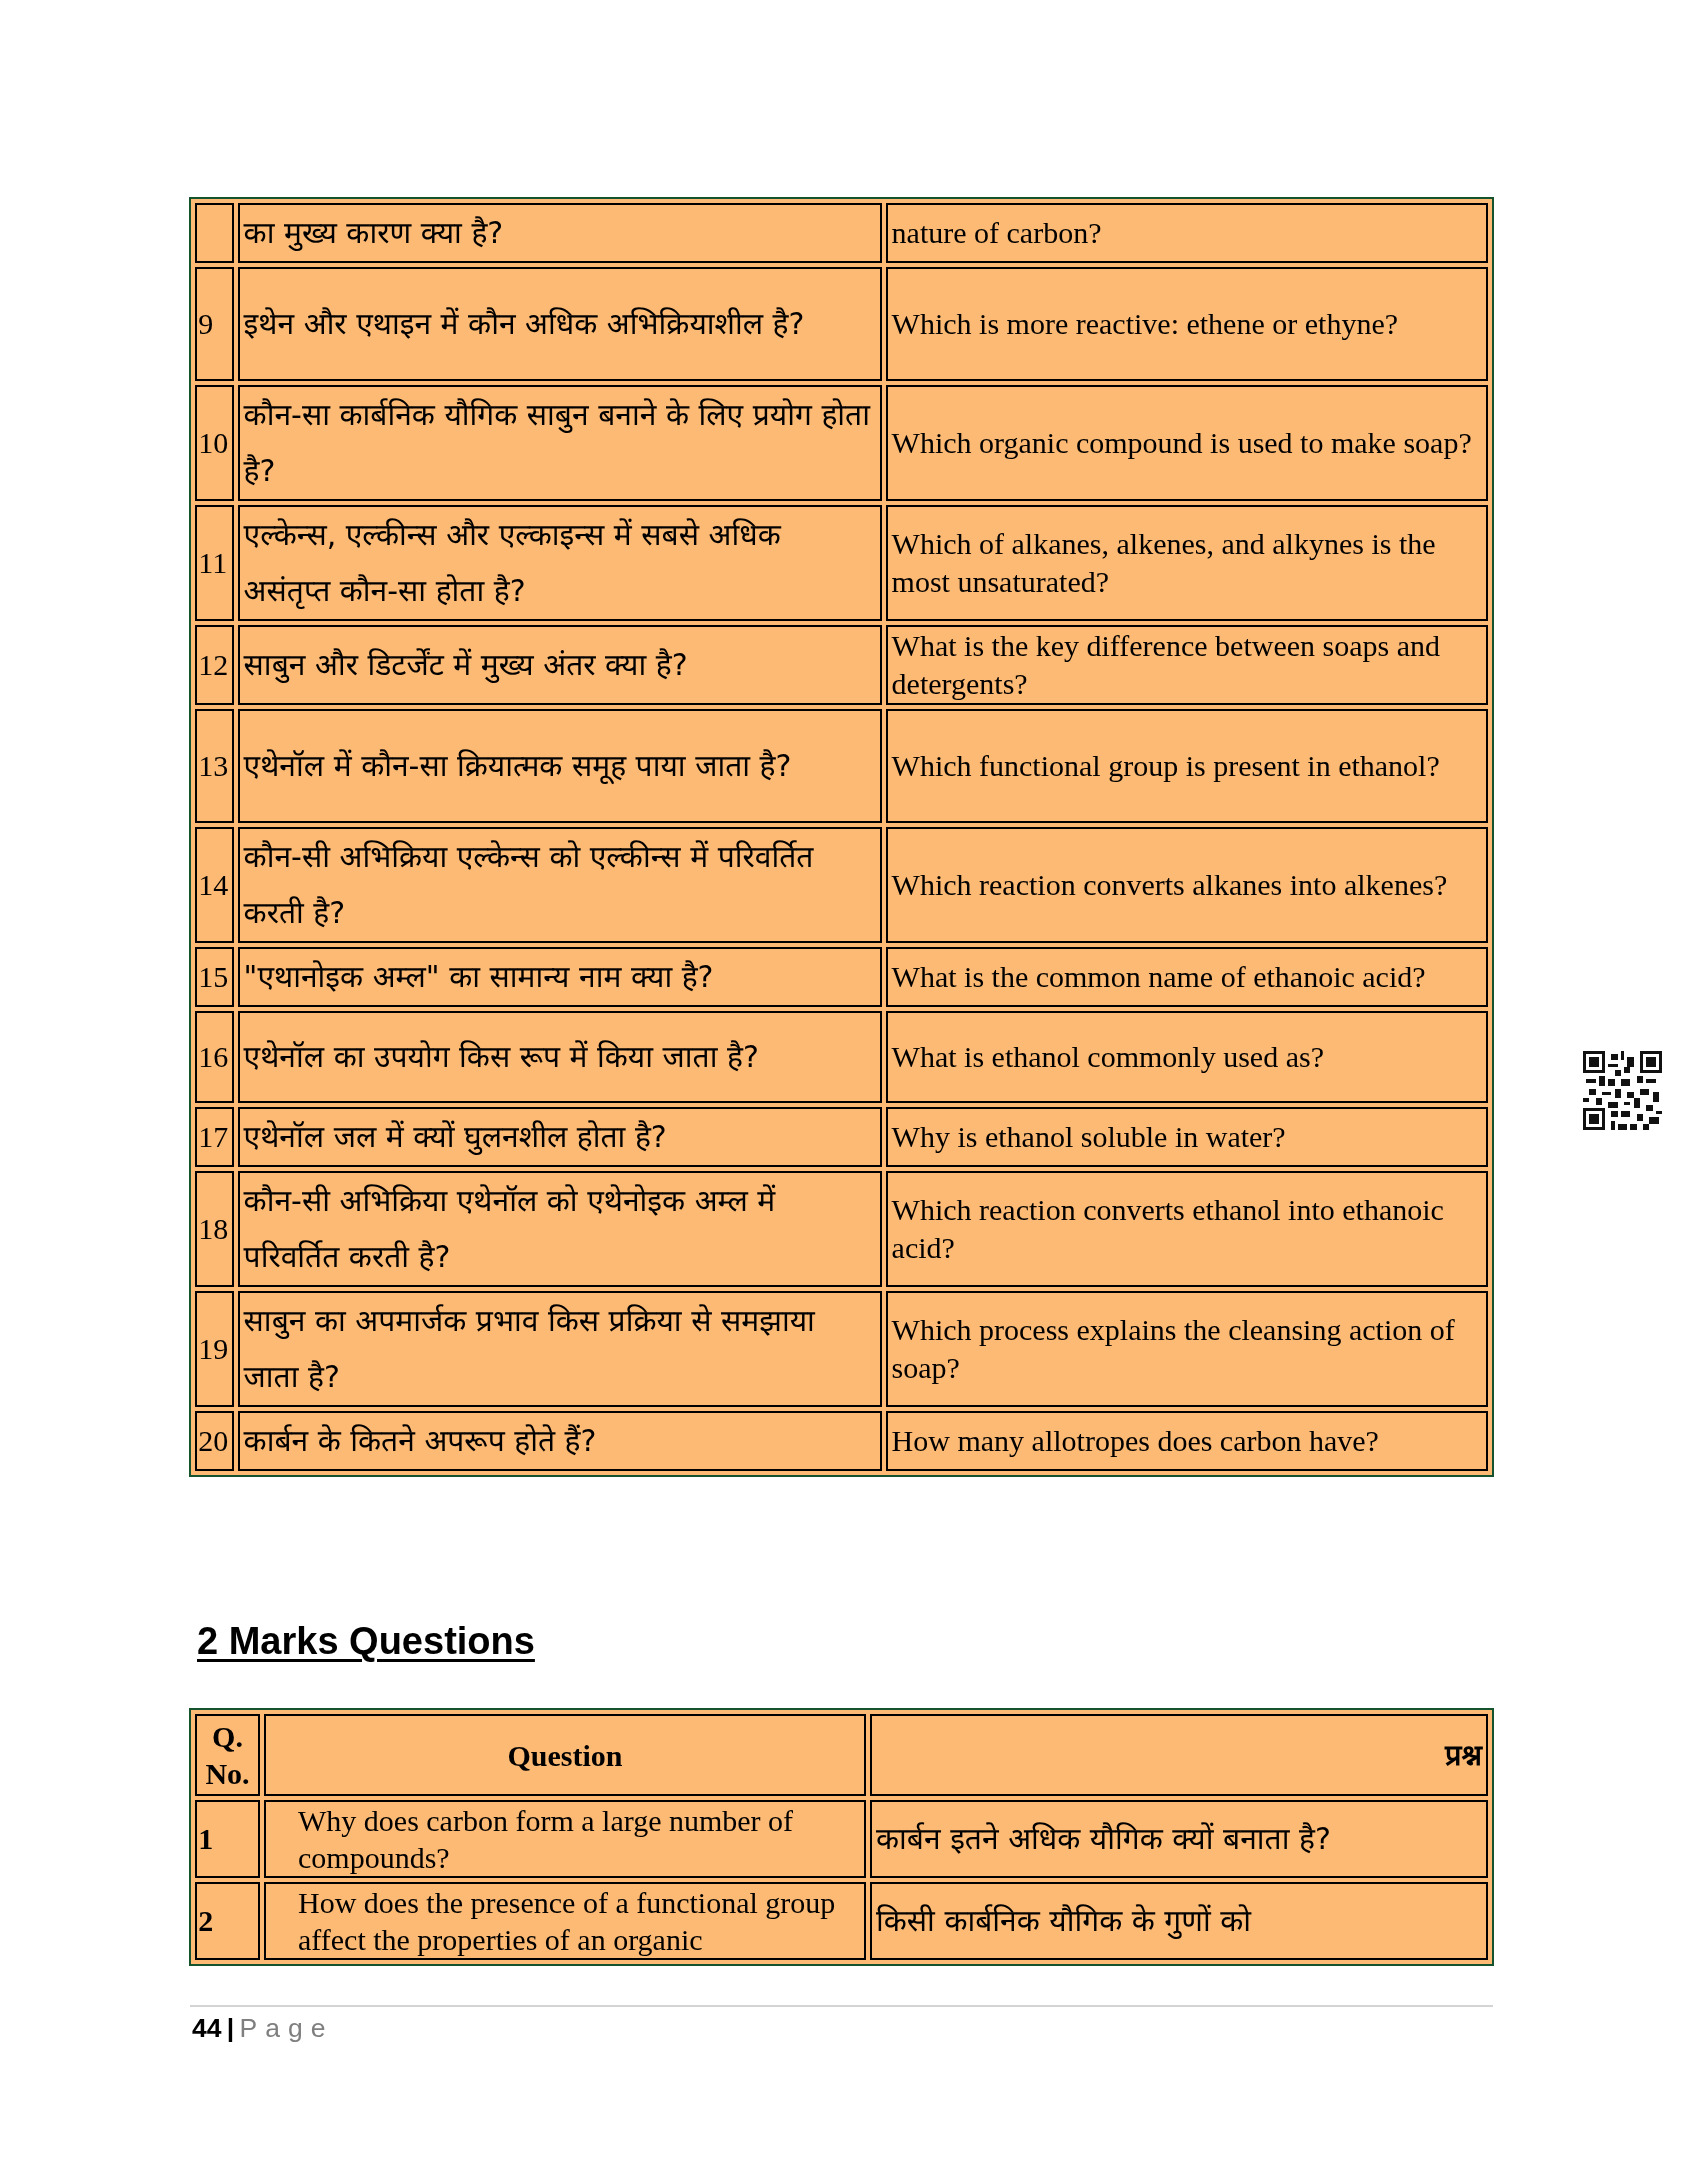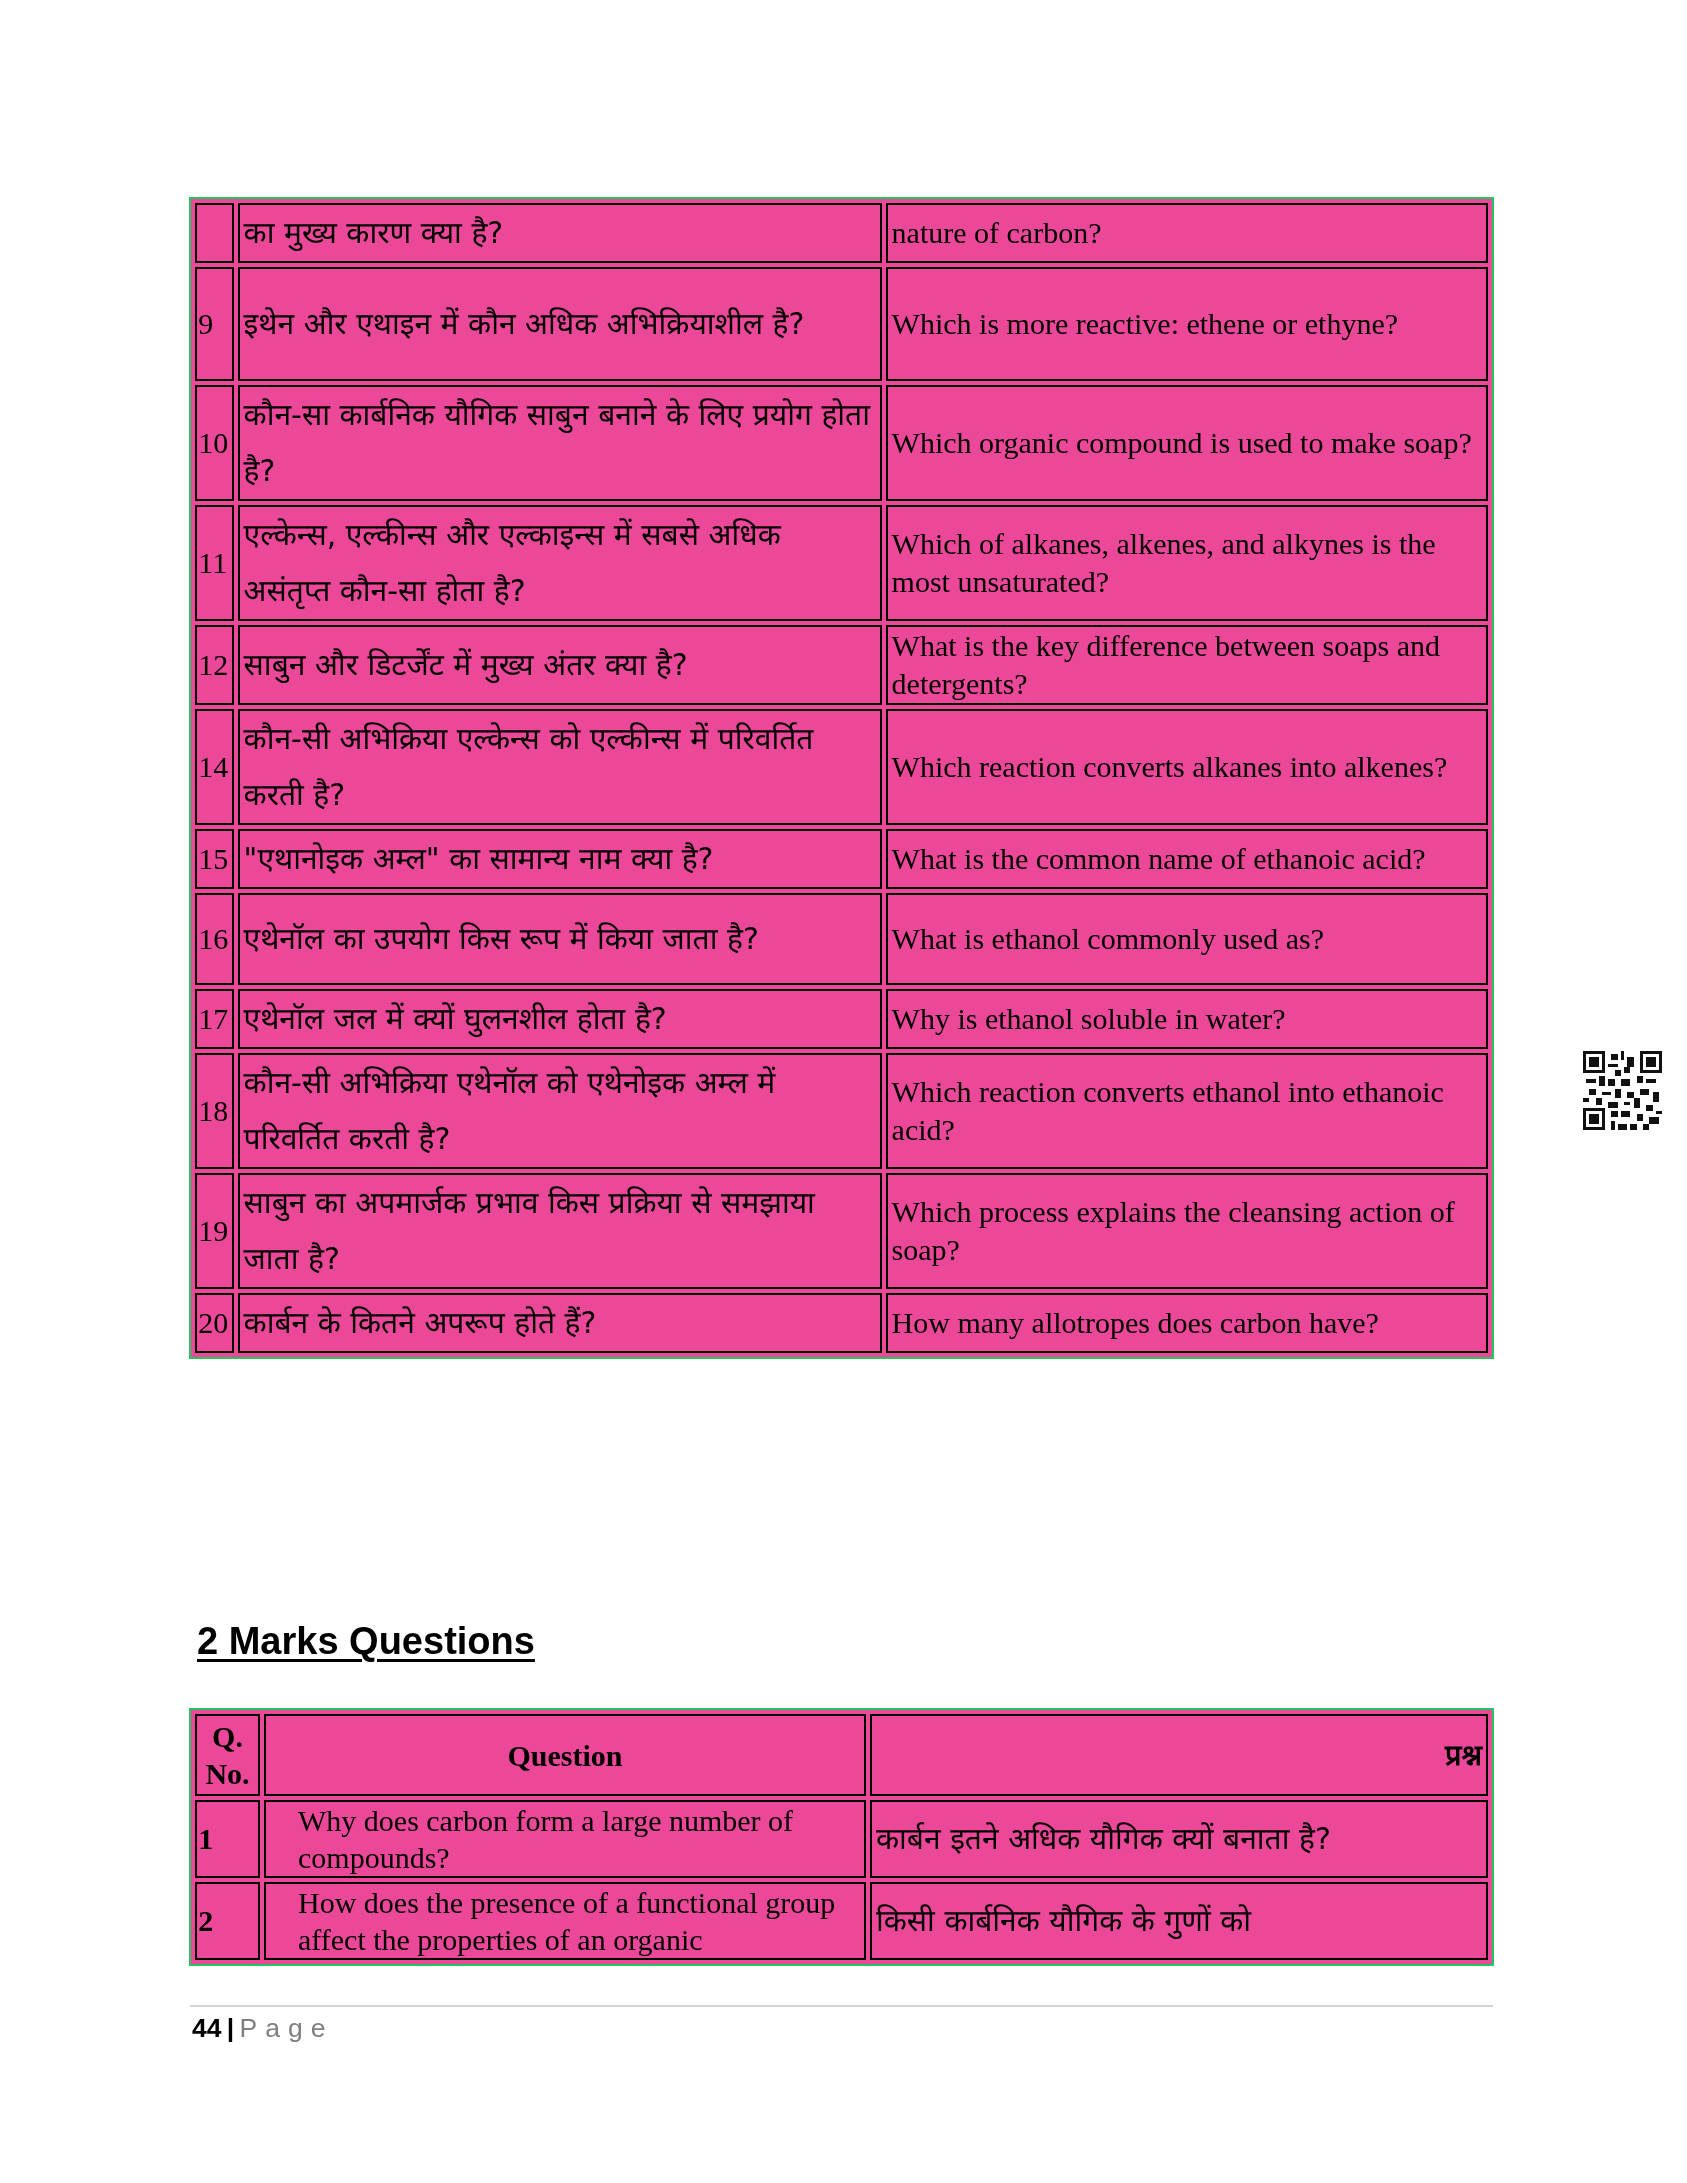--- a/index.html
+++ b/index.html
@@ -5,7 +5,7 @@
     html, body { margin: 0; padding: 0; background: #ffffff; }
     body { width: 1687px; height: 2183px; position: relative; overflow: hidden; font-family: "Liberation Serif", serif; color: #000; }
 
-    .tbl { position: absolute; border: 2px solid #22c55e; border-collapse: separate; border-spacing: 4px; background: #ec4899; }
+    .tbl { position: absolute; border: 2px solid #14532d; border-collapse: separate; border-spacing: 4px; background: #fdba74; }
     .tbl td, .tbl th { border: 2.6px solid #000; padding: 0 4px; vertical-align: middle; }
     .tbl td.num { border-width: 2px; font-size: 30px; text-align: left; padding: 0 1.3px; }
 

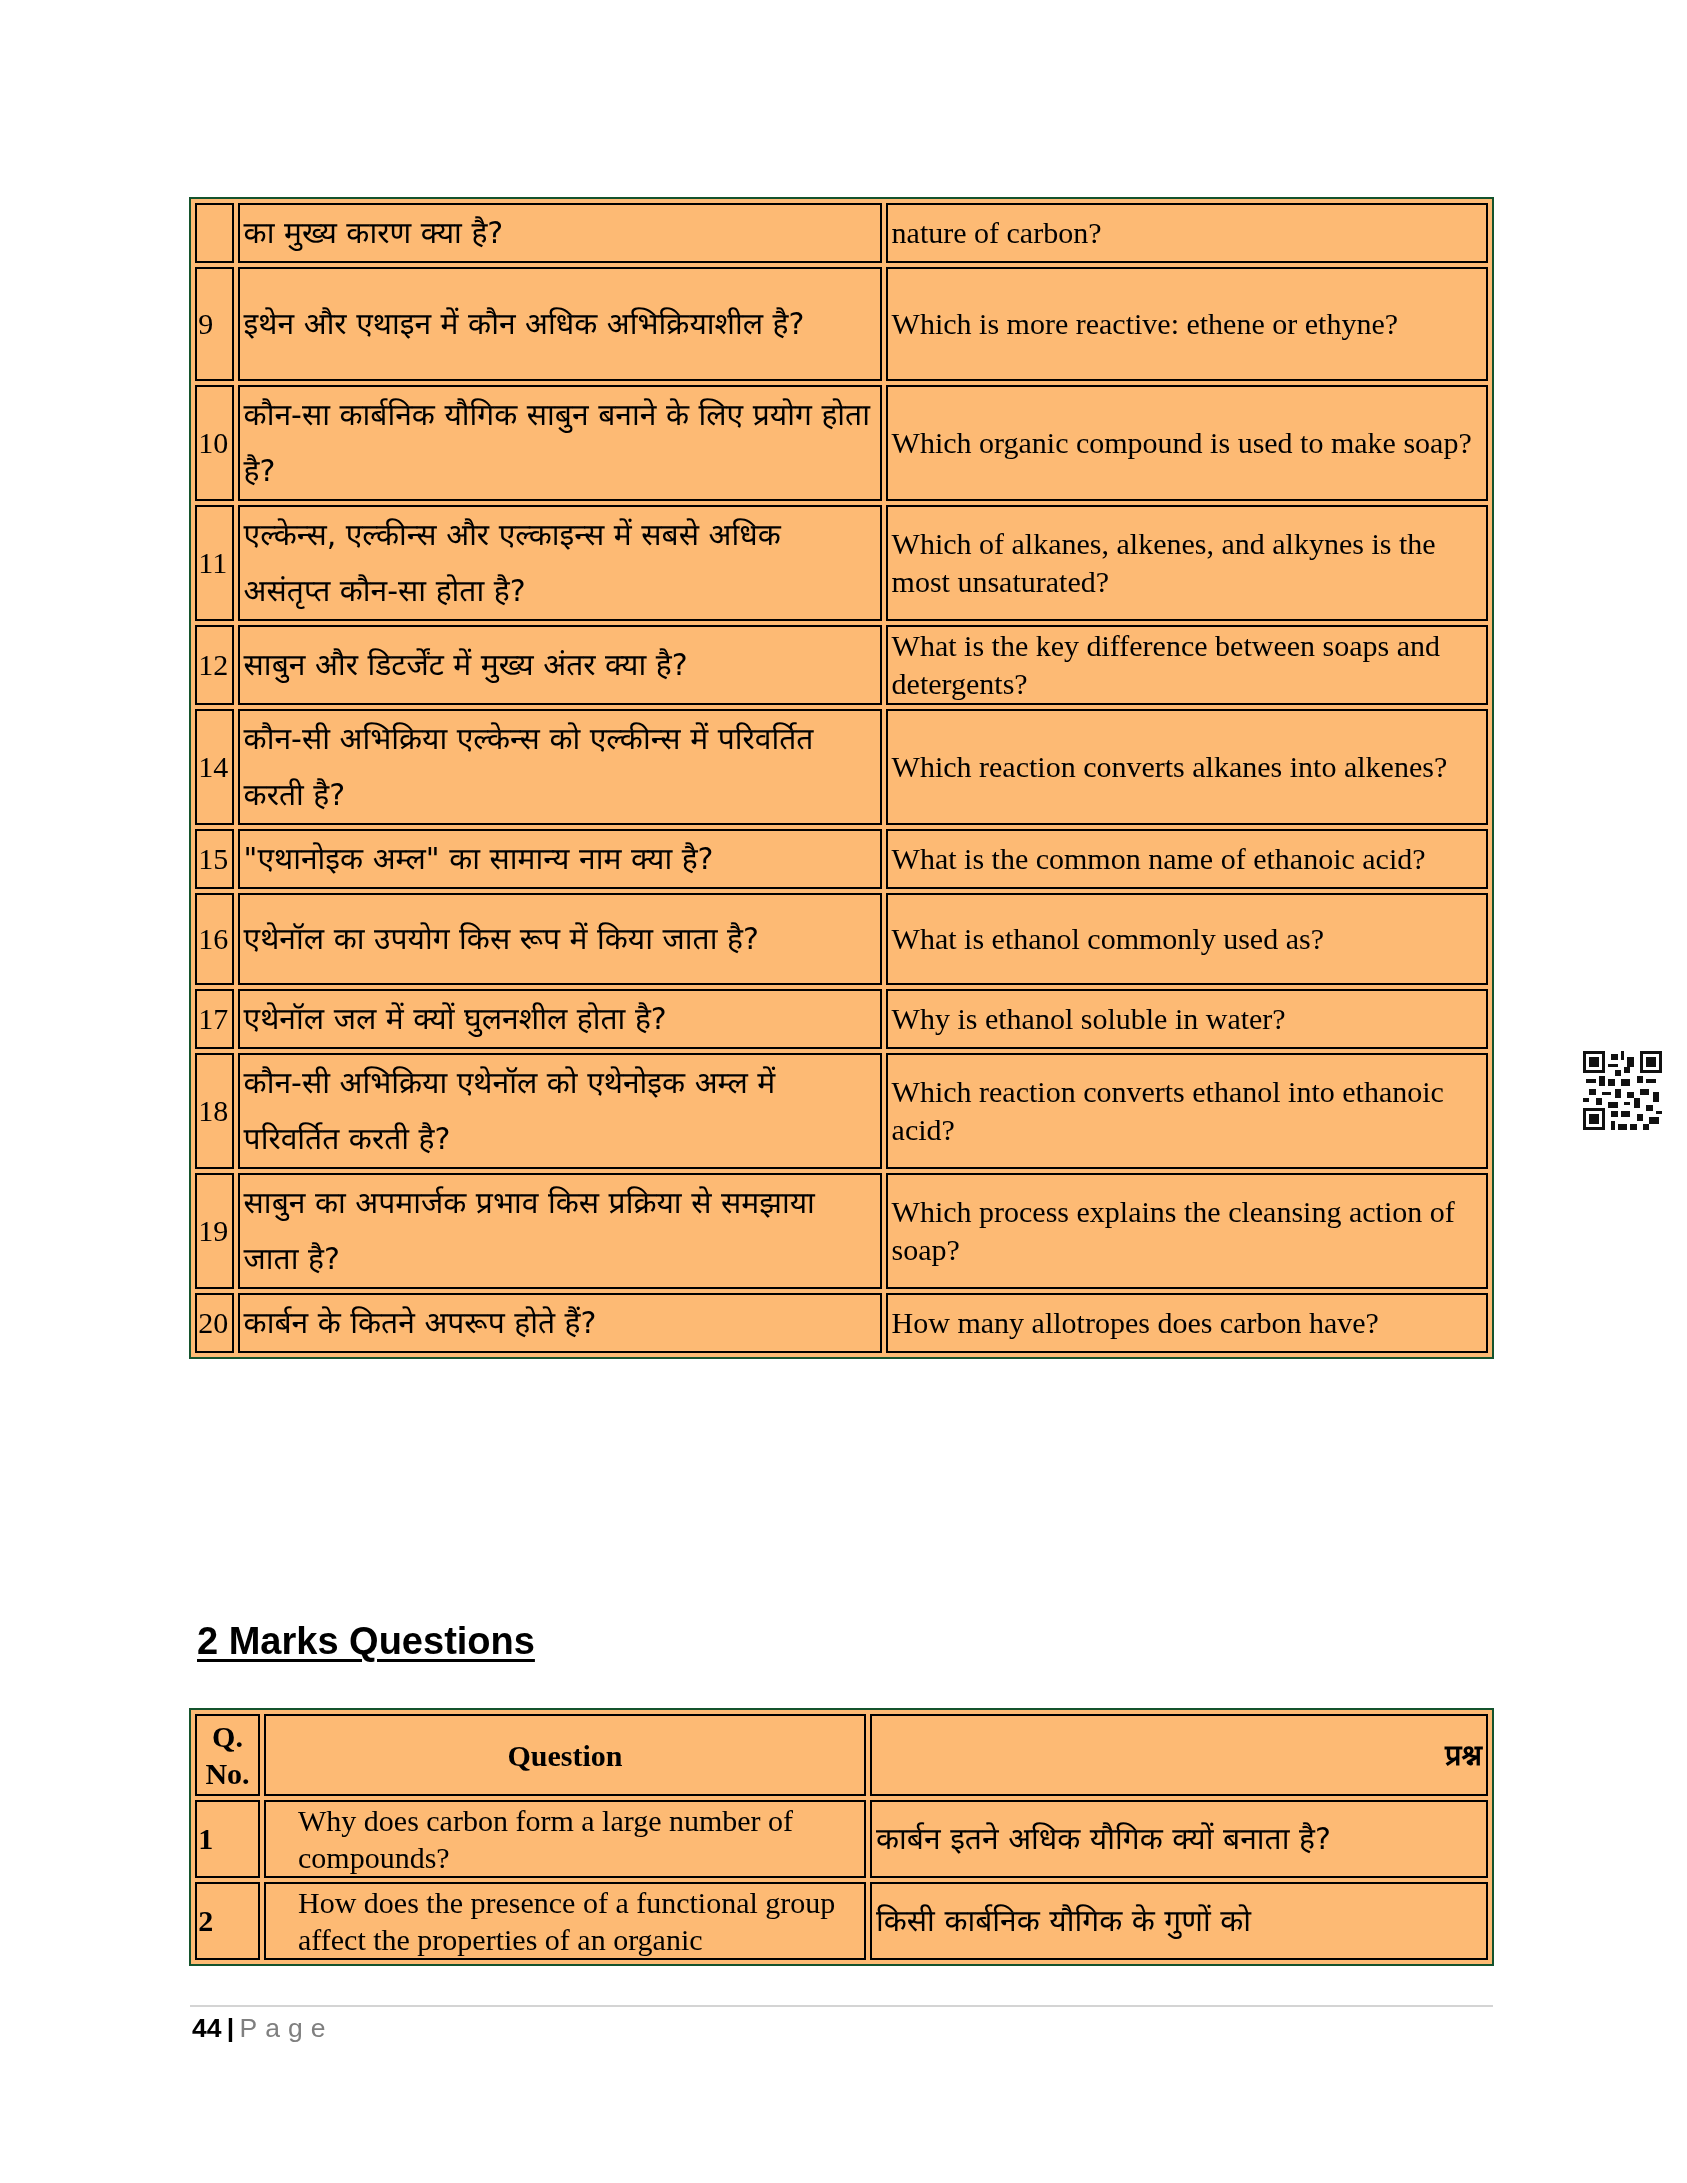--- a/index.html
+++ b/index.html
@@ -61,6 +61,11 @@
       <td class="num">12</td>
       <td class="hi">साबुन और डिटर्जेंट में मुख्य अंतर क्या है?</td>
       <td class="en">What is the key difference between soaps and detergents?</td>
+    </tr>
+    <tr style="height:114px">
+      <td class="num">13</td>
+      <td class="hi">एथेनॉल में कौन-सा क्रियात्मक समूह पाया जाता है?</td>
+      <td class="en">Which functional group is present in ethanol?</td>
     </tr>
     <tr style="height:114px">
       <td class="num">14</td>

